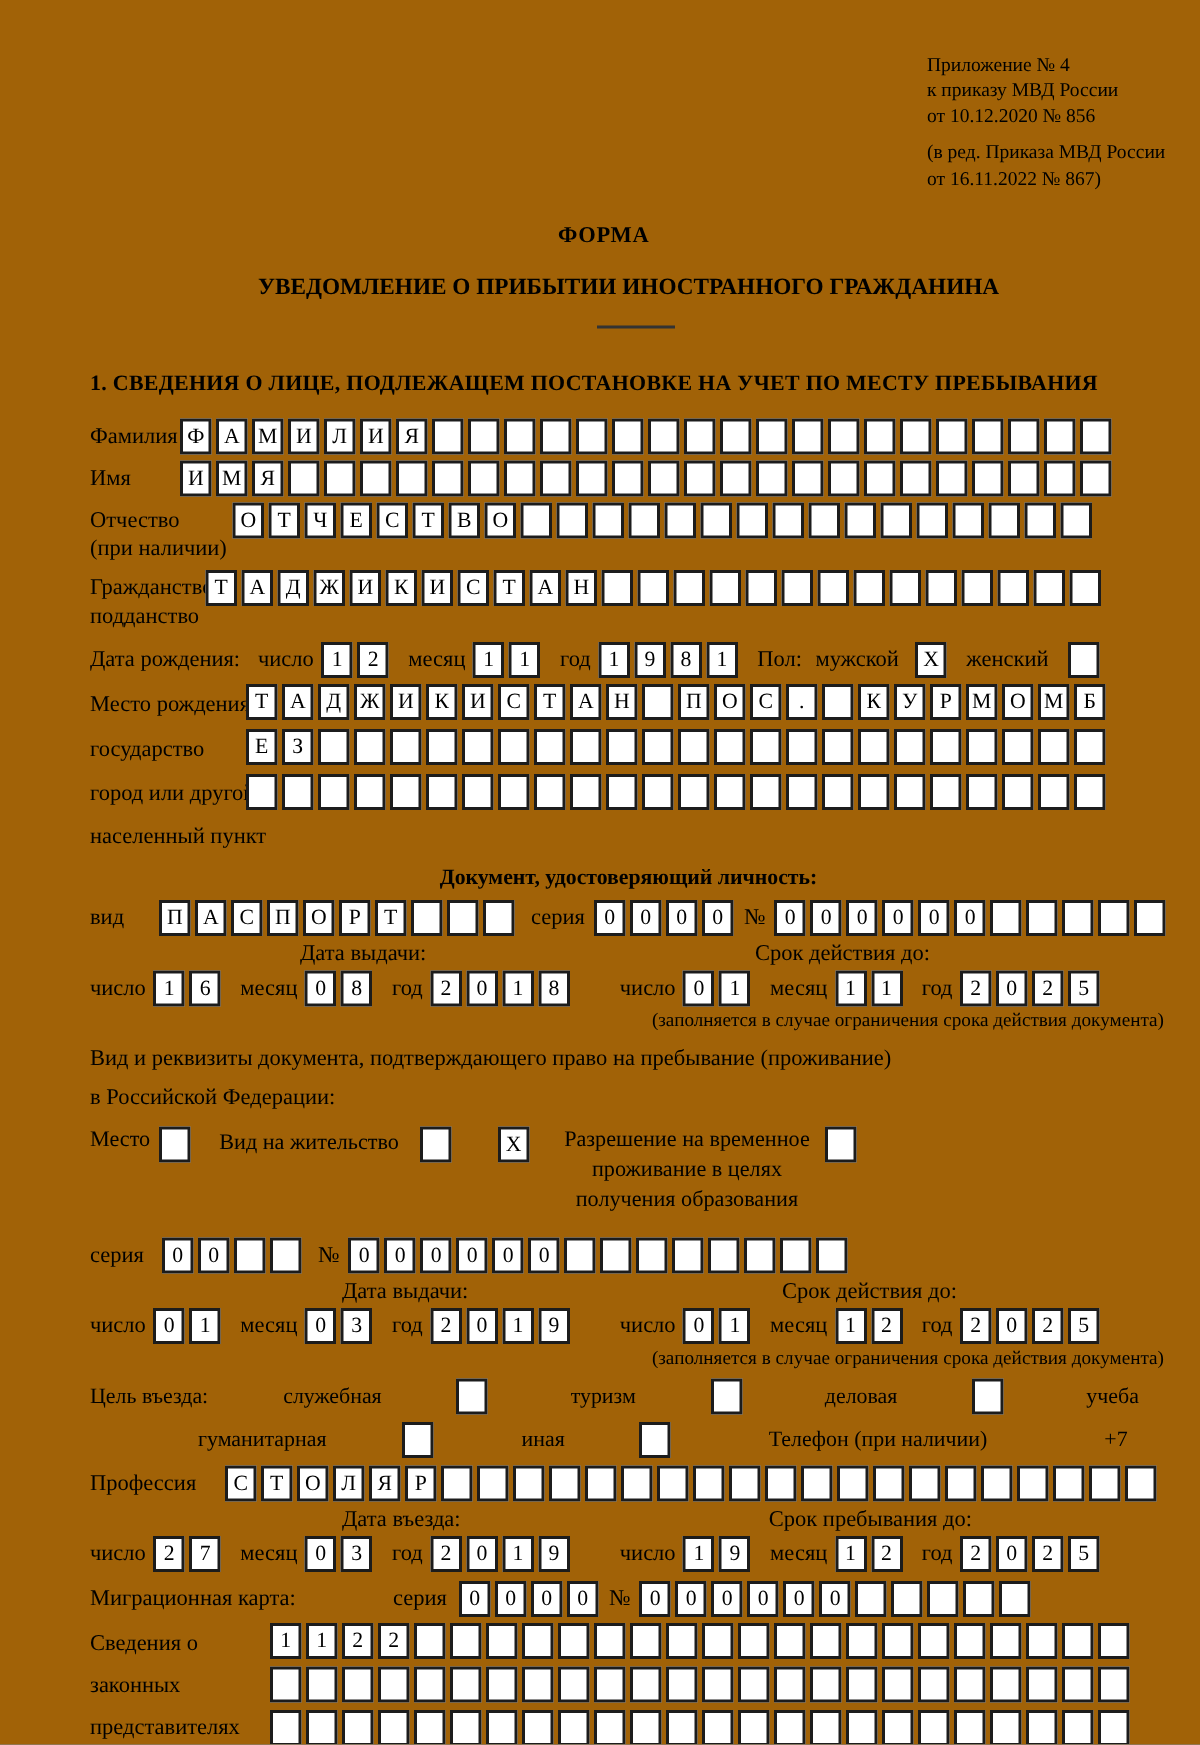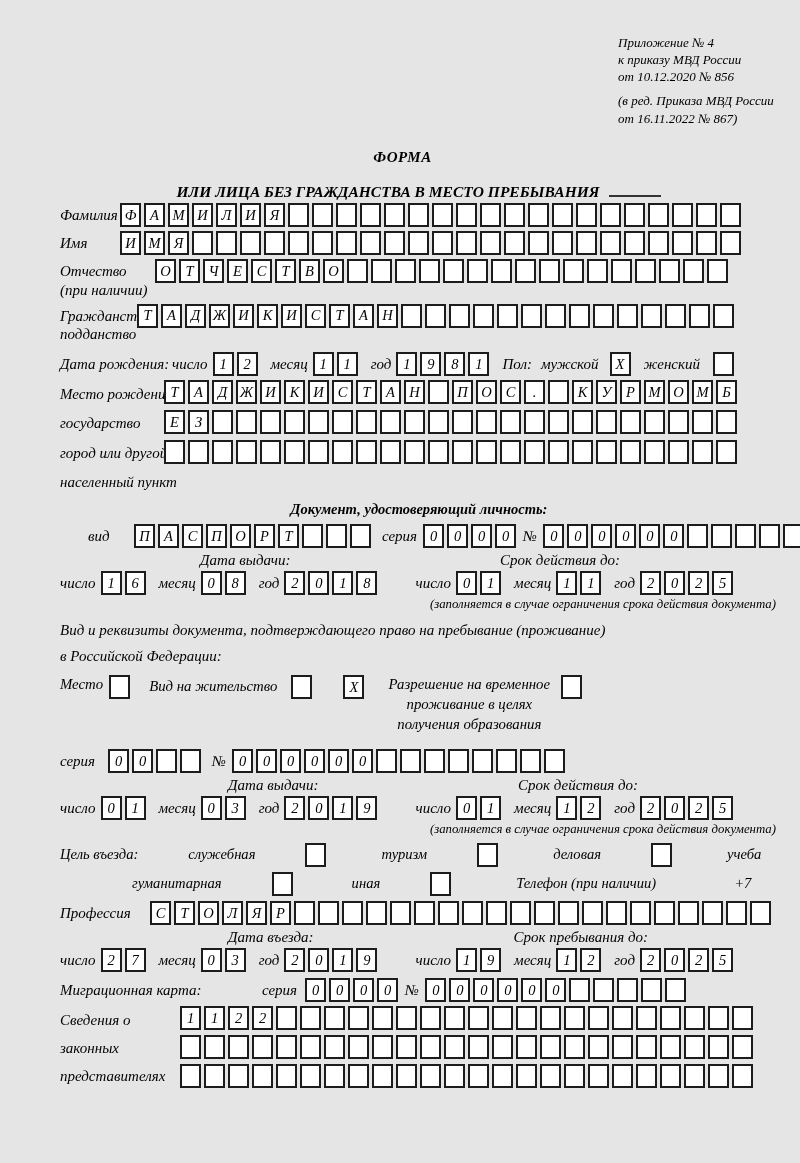--- a/index.html
+++ b/index.html
@@ -6,8 +6,8 @@
   html,body { margin:0; padding:0; background:#888; }
   body { font-family:"Liberation Serif","DejaVu Serif",serif; color:#000; }
   .page {
-    width:800px; height:1163px; background:#e5e5e5; margin:0 auto;
-    padding:34px 22px 10px 60px; overflow:hidden; position:relative;font-style:italic;
+    width:800px; height:1163px; background:#a16207; margin:0 auto;
+    padding:34px 22px 10px 60px; overflow:hidden; position:relative;
   }
 
   

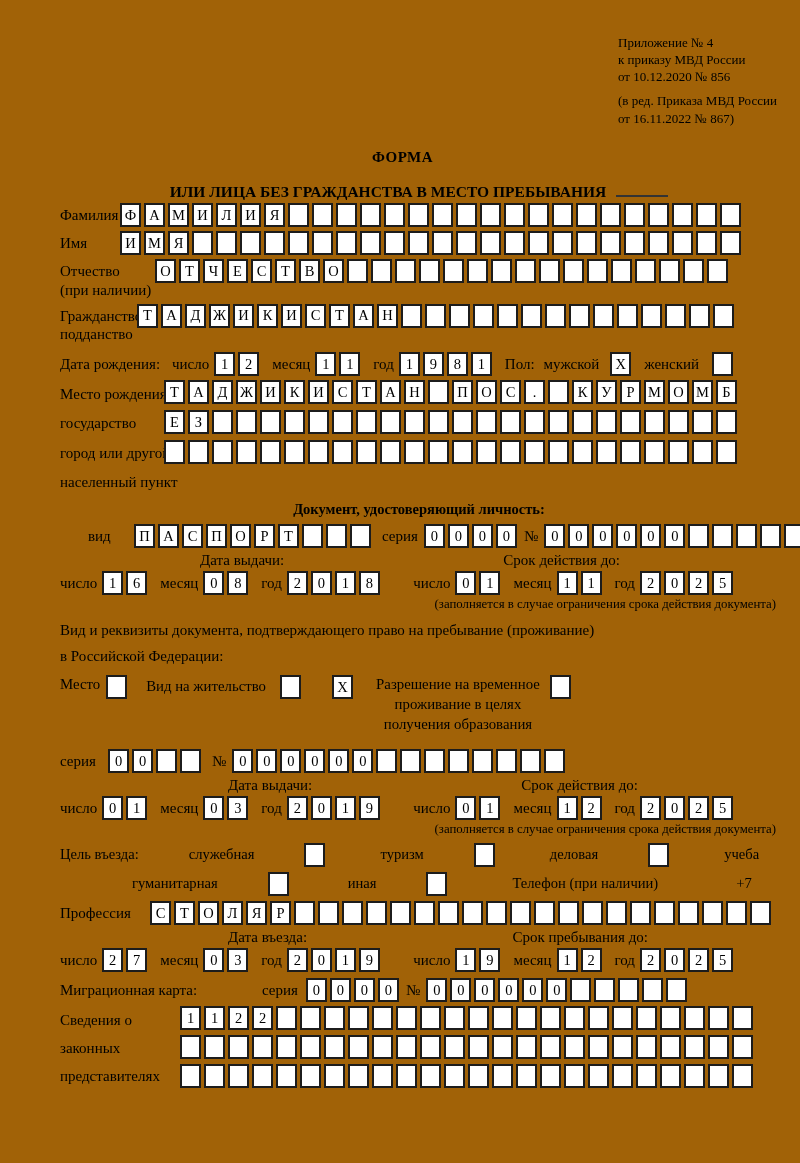--- a/index.html
+++ b/index.html
@@ -83,6 +83,7 @@
   <div class="forma">ФОРМА</div>
 
   <div class="title">
+    <div>УВЕДОМЛЕНИЕ О ПРИБЫТИИ ИНОСТРАННОГО ГРАЖДАНИНА</div>
     <div>
       <span>ИЛИ ЛИЦА БЕЗ ГРАЖДАНСТВА В МЕСТО ПРЕБЫВАНИЯ</span><span class="uline"></span>
     </div>

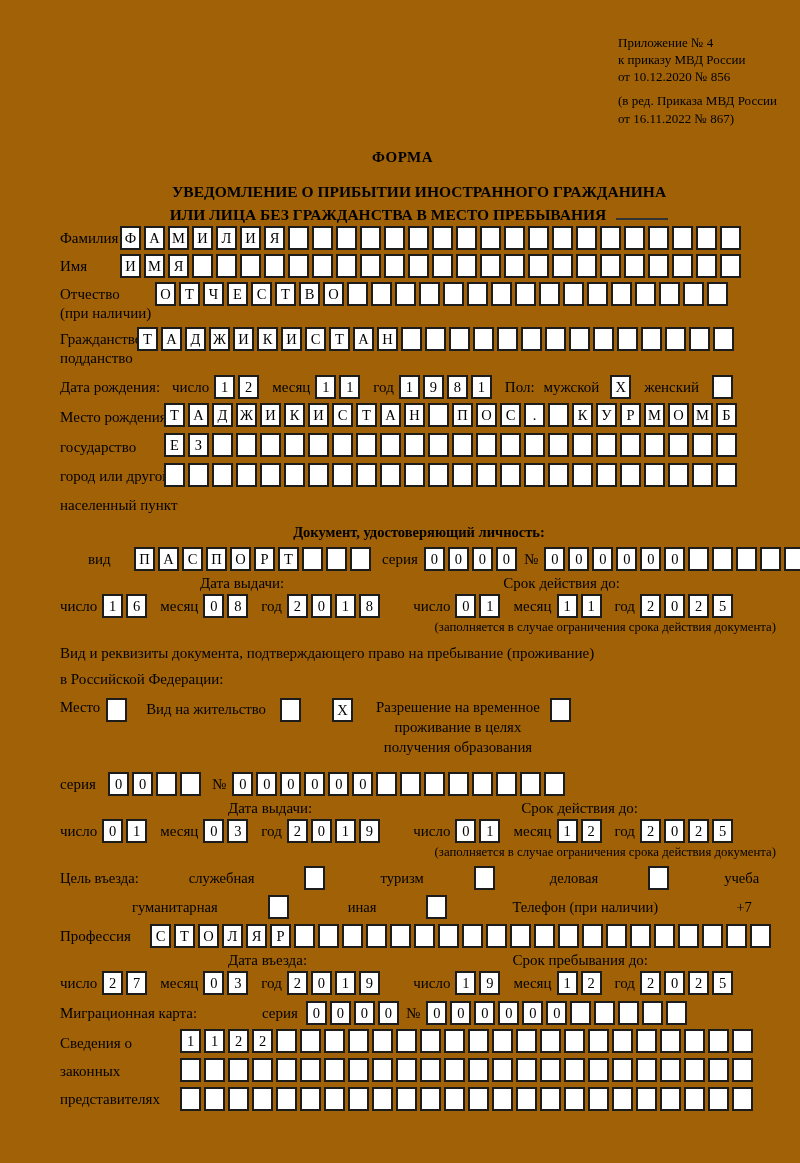--- a/index.html
+++ b/index.html
@@ -85,7 +85,7 @@
   <div class="title">
     <div>УВЕДОМЛЕНИЕ О ПРИБЫТИИ ИНОСТРАННОГО ГРАЖДАНИНА</div>
     <div>
-      <span>ИЛИ ЛИЦА БЕЗ ГРАЖДАНСТВА В МЕСТО ПРЕБЫВАНИЯ</span><span class="uline"></span>
+      <span class="uline"></span>
     </div>
   </div>
 

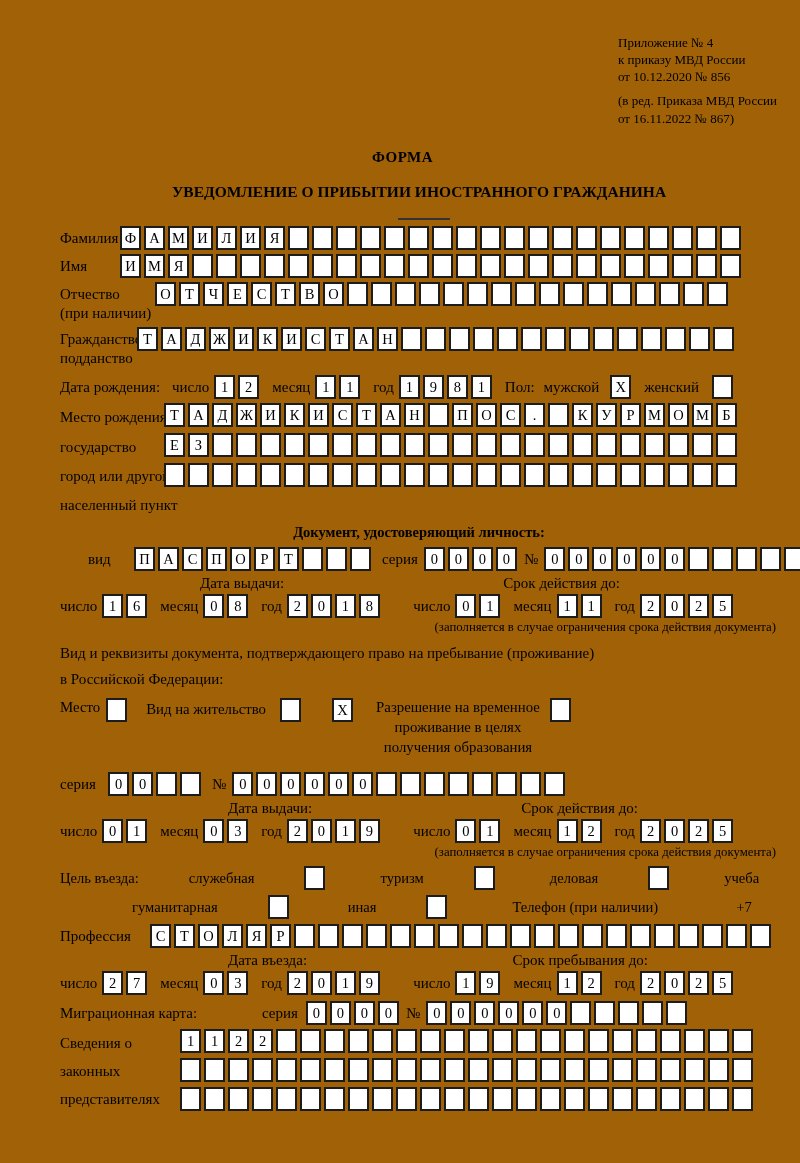--- a/index.html
+++ b/index.html
@@ -89,6 +89,7 @@
     </div>
   </div>
 
+  <div class="sec1">1. СВЕДЕНИЯ О ЛИЦЕ, ПОДЛЕЖАЩЕМ ПОСТАНОВКЕ НА УЧЕТ ПО МЕСТУ ПРЕБЫВАНИЯ</div>
 
   <div class="row">
     <span class="lbl w-surname">Фамилия</span>

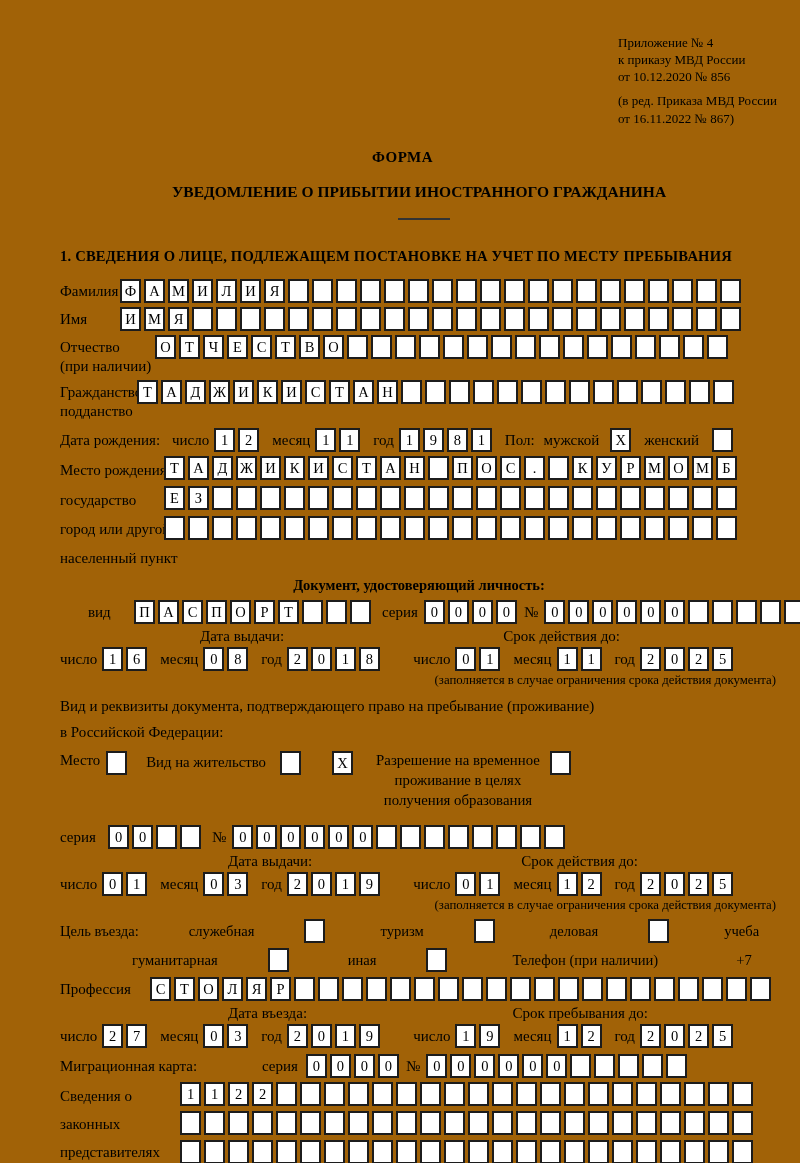--- a/index.html
+++ b/index.html
@@ -350,7 +350,7 @@
   <div class="doc-head">Документ, удостоверяющий личность:</div>
 
   <div class="row">
-    <span class="lbl" style="width:46px;margin-left:28px;">вид</span>
+    <span class="lbl" style="width:46px;">вид</span>
     <span class="cells">
         <span class="cell">П</span>
         <span class="cell">А</span>

